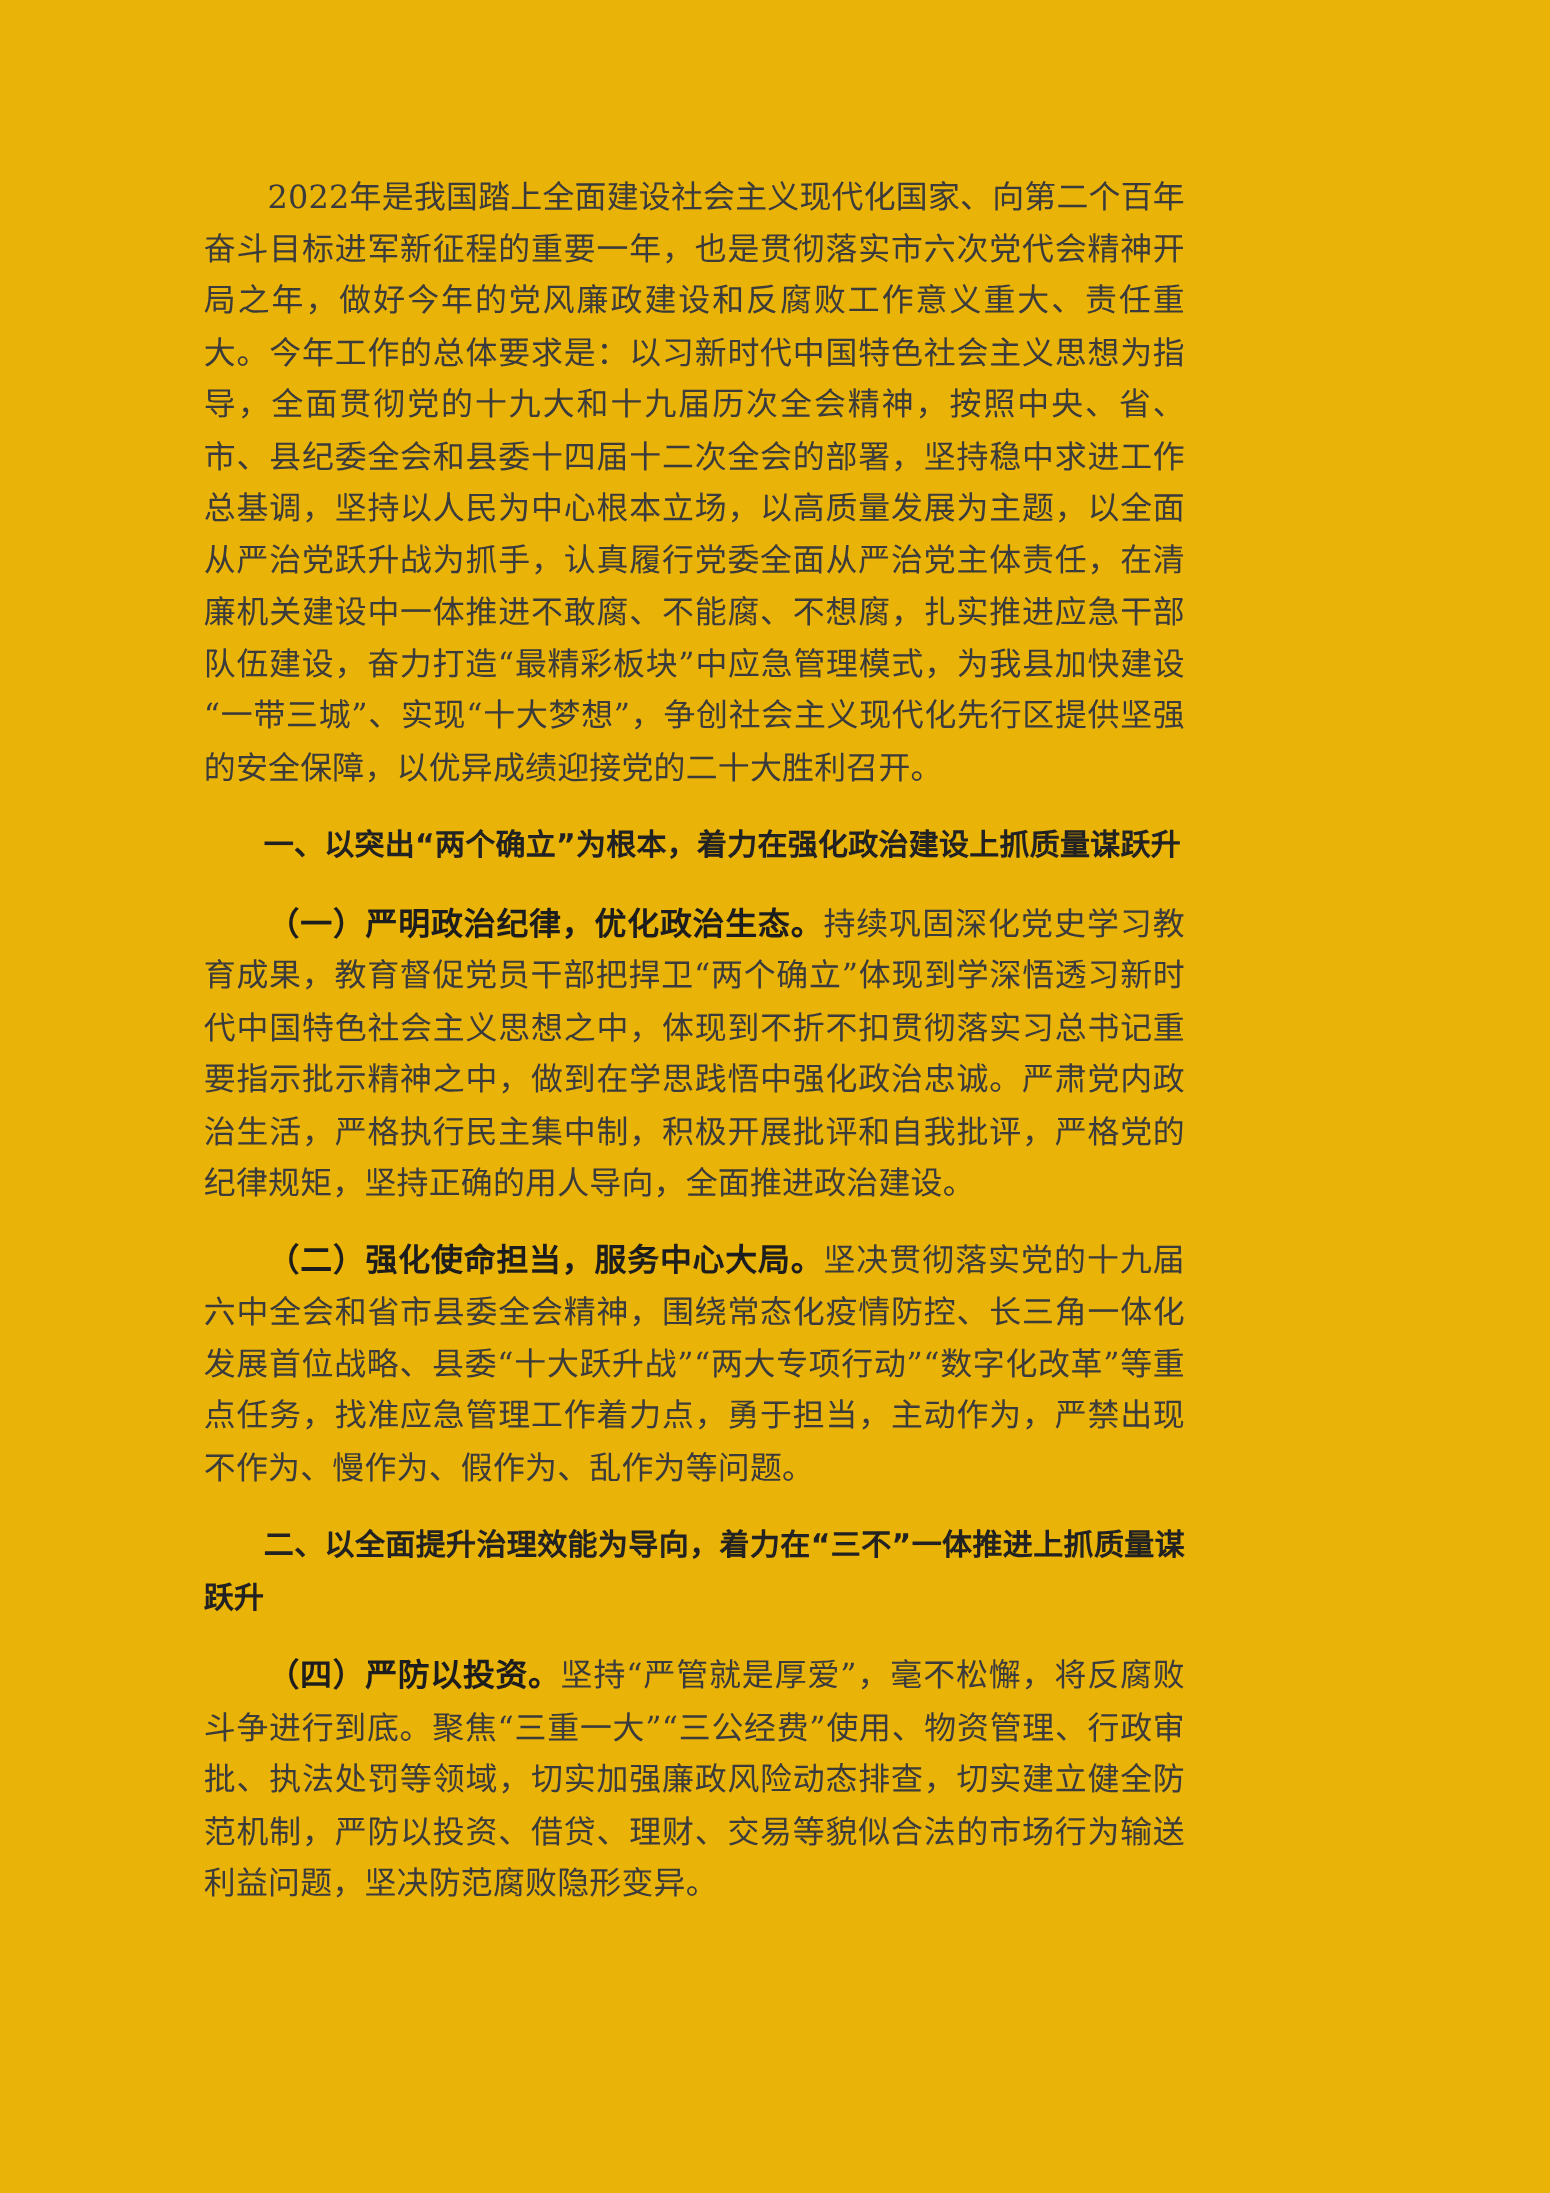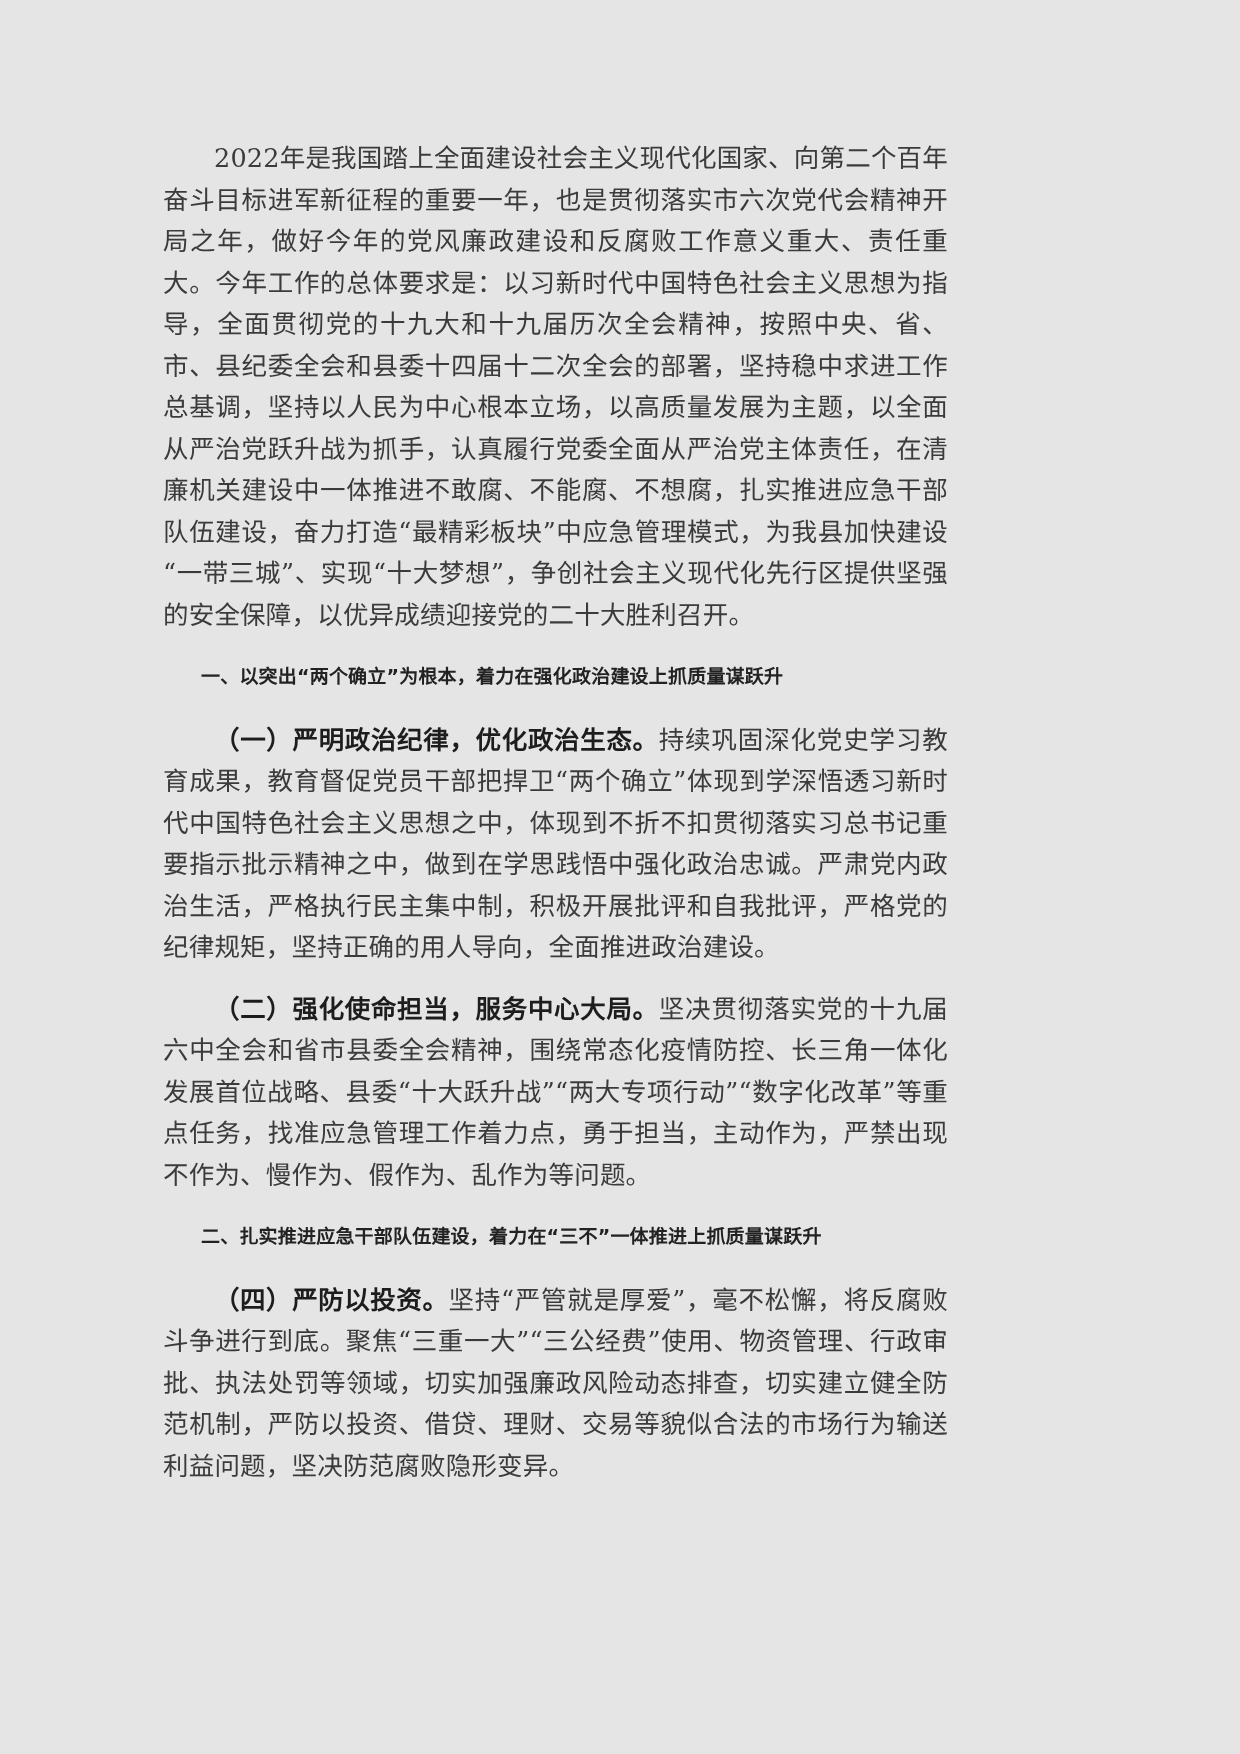--- a/index.html
+++ b/index.html
@@ -12,7 +12,7 @@
     position: relative;
     width: 1240px;
     height: 1754px;
-    background: #e5e5e5;
+    background: #eab308;
     margin: 0 auto;
     overflow: hidden;
     box-sizing: border-box;

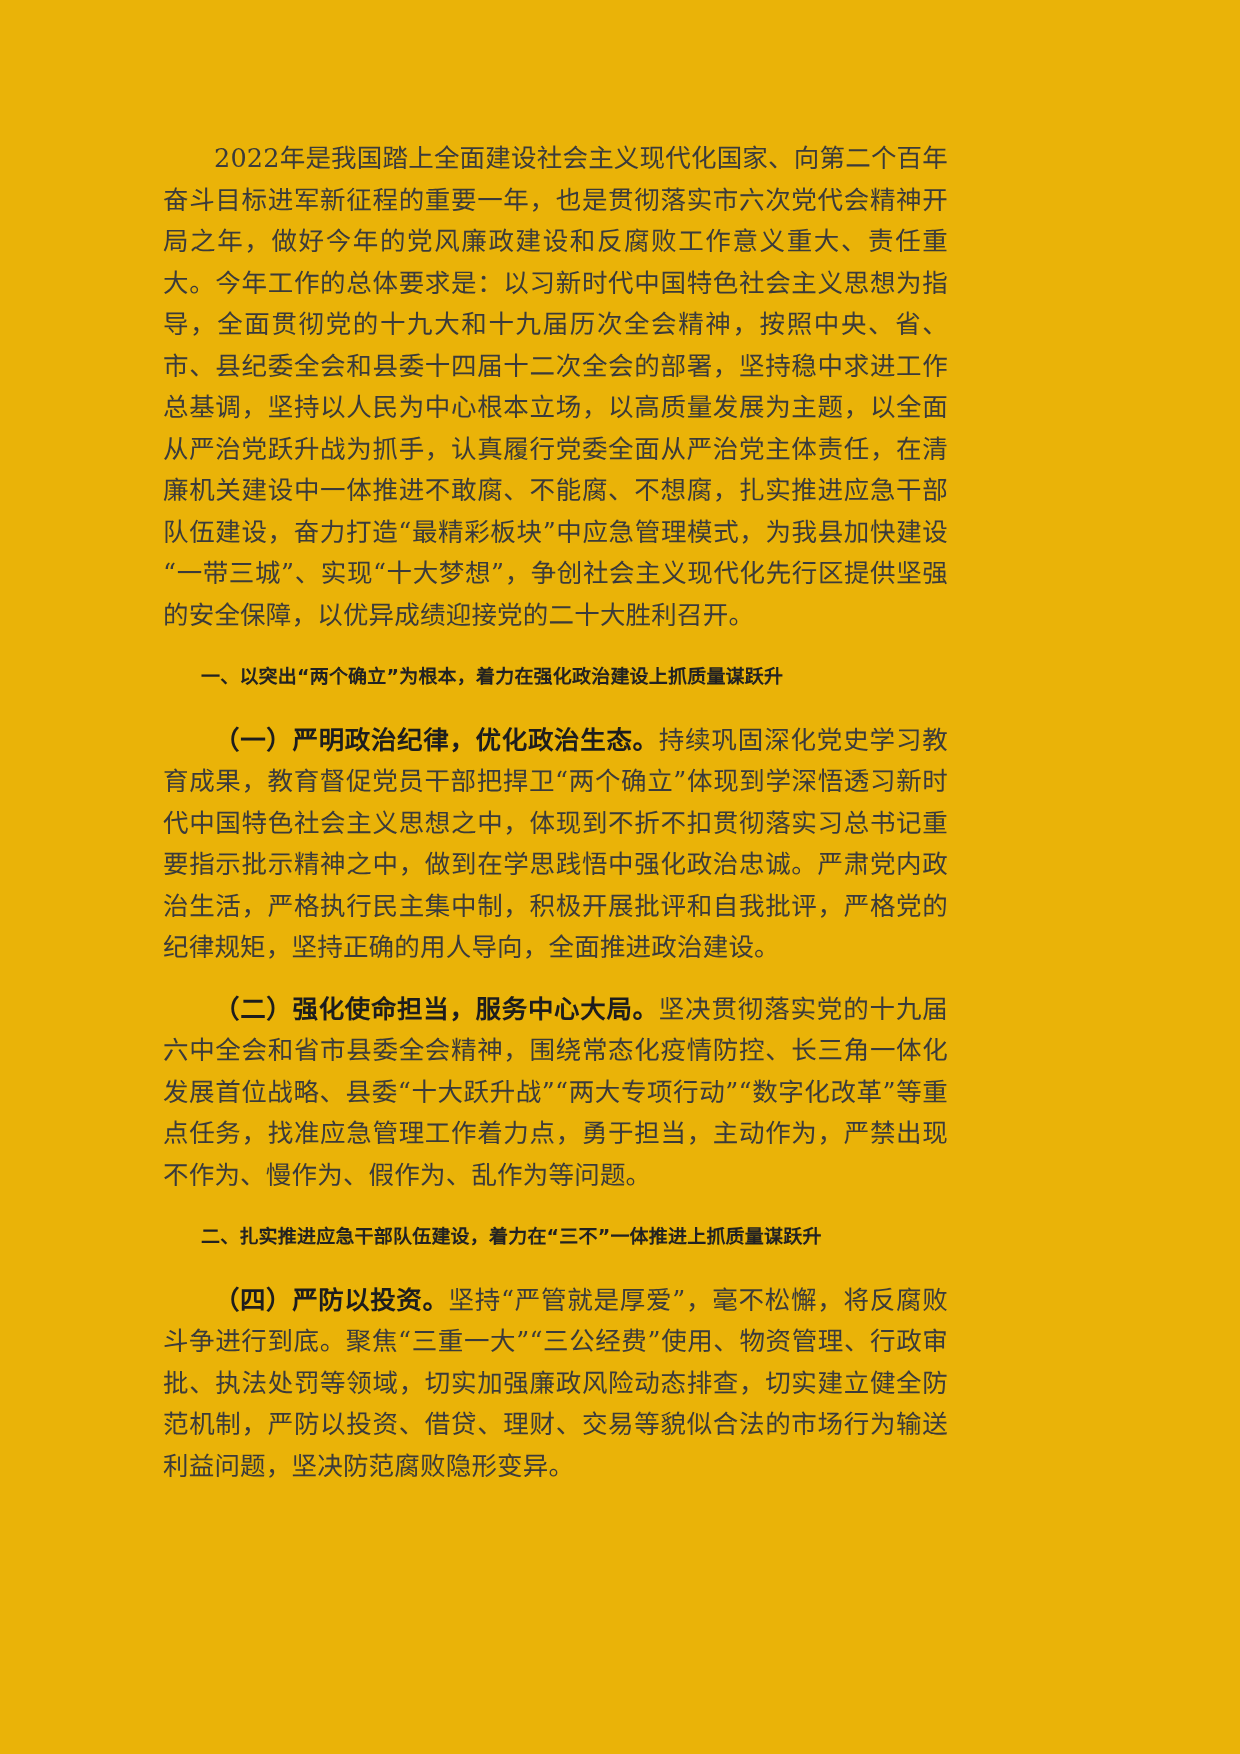--- a/index.html
+++ b/index.html
@@ -39,7 +39,7 @@
   
   .heading-1 {
     font-family: "DejaVu Sans", "Liberation Sans", sans-serif;
-    font-size: 19px;
+    font-size: 24px;
     line-height: 41.5px;
     font-weight: bold;
     color: #222222;

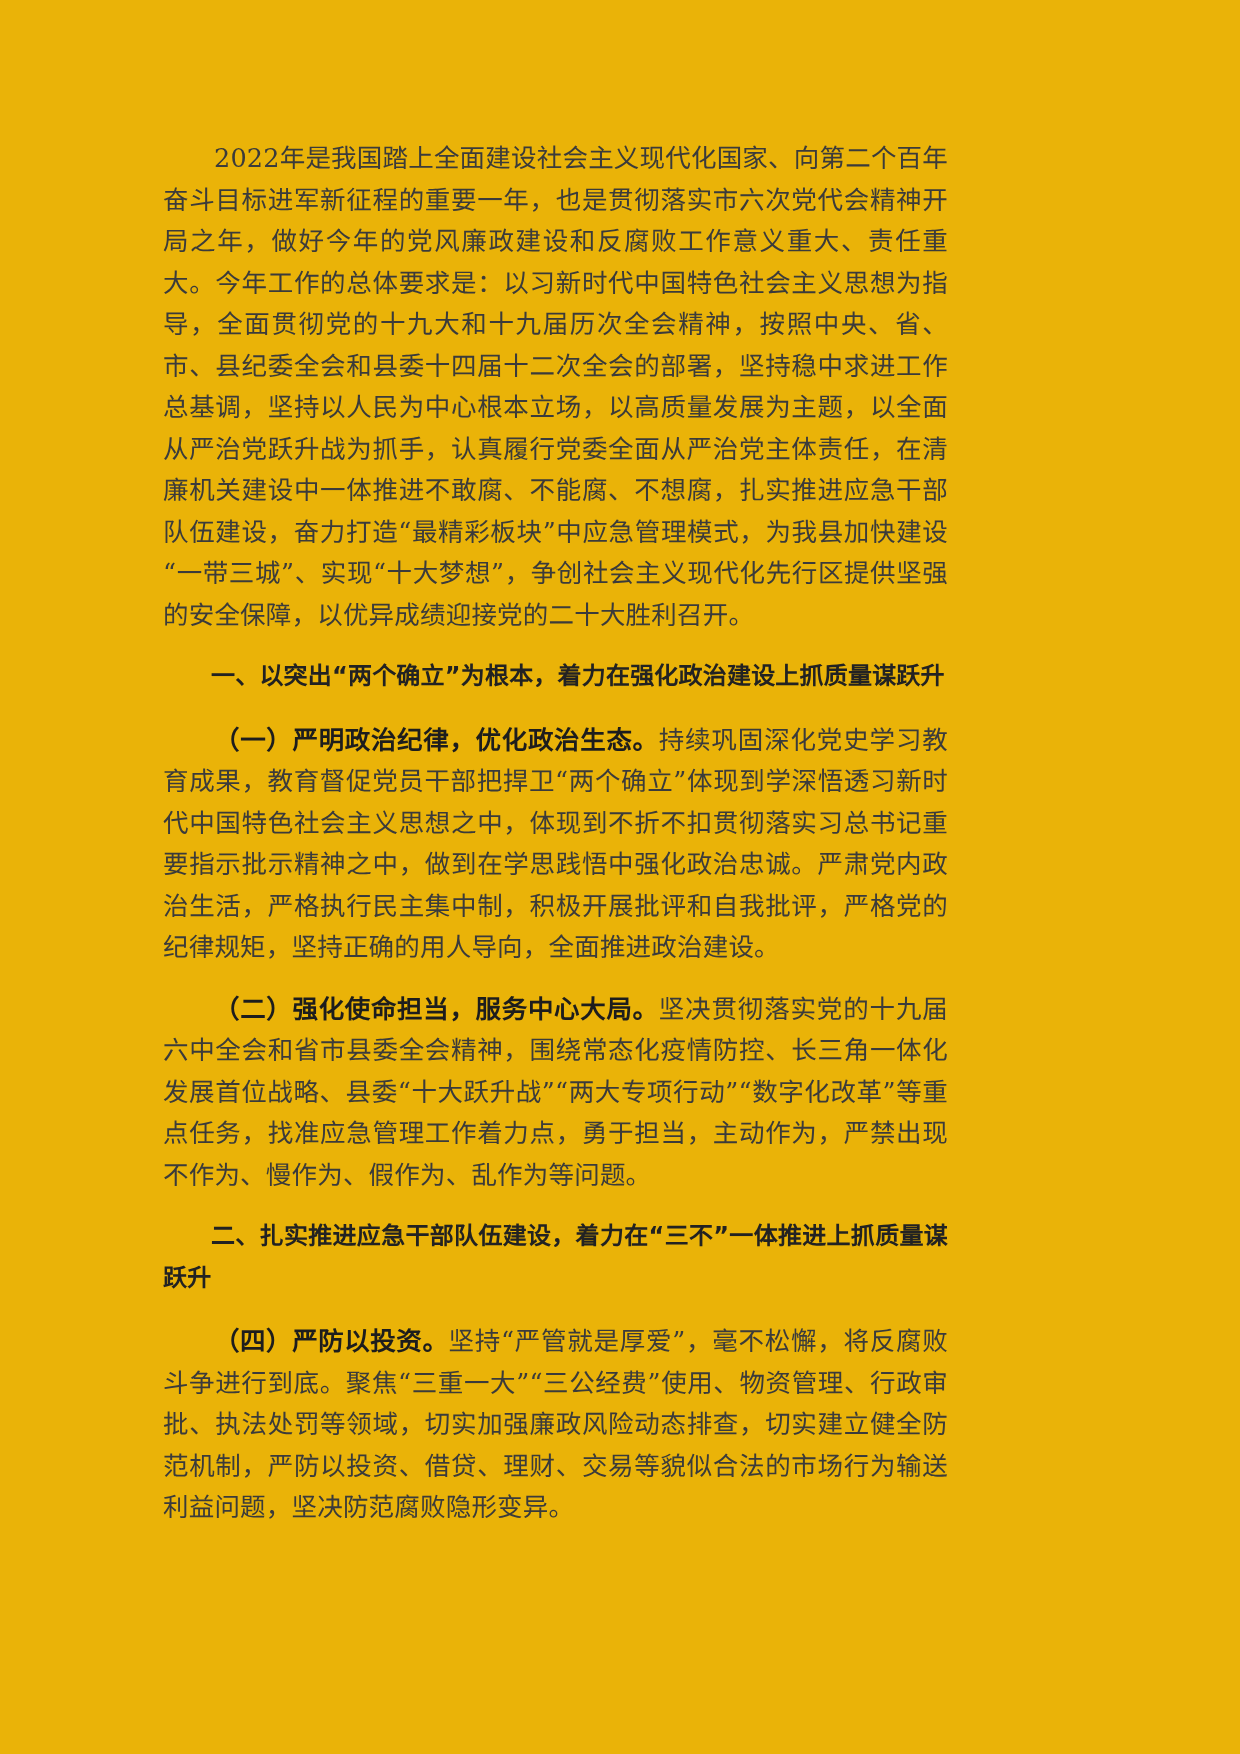--- a/index.html
+++ b/index.html
@@ -73,7 +73,7 @@
     <p class="para"><span class="lead">（二）强化使命担当，服务中心大局。</span><span>坚决贯彻落实党的十九届六中全会和省市县委全会精神，围绕常态化疫情防控、长三角一体化发展首位战略、县委“十大跃升战”“两大专项行动”“数字化改革”等重点任务，找准应急管理工作着力点，勇于担当，主动作为，严禁出现不作为、慢作为、假作为、乱作为等问题。</span></p>
 
 
-    <p class="heading-1">二、扎实推进应急干部队伍建设，着力在“三不”一体推进上抓质量谋跃升</p>
+    <p class="heading-1">二、以全面提升治理效能为导向，着力在“三不”一体推进上抓质量谋跃升</p>
 
     <p class="para"><span class="lead">（四）严防以投资。</span><span>坚持“严管就是厚爱”，毫不松懈，将反腐败斗争进行到底。聚焦“三重一大”“三公经费”使用、物资管理、行政审批、执法处罚等领域，切实加强廉政风险动态排查，切实建立健全防范机制，严防以投资、借贷、理财、交易等貌似合法的市场行为输送利益问题，坚决防范腐败隐形变异。</span></p>
 

